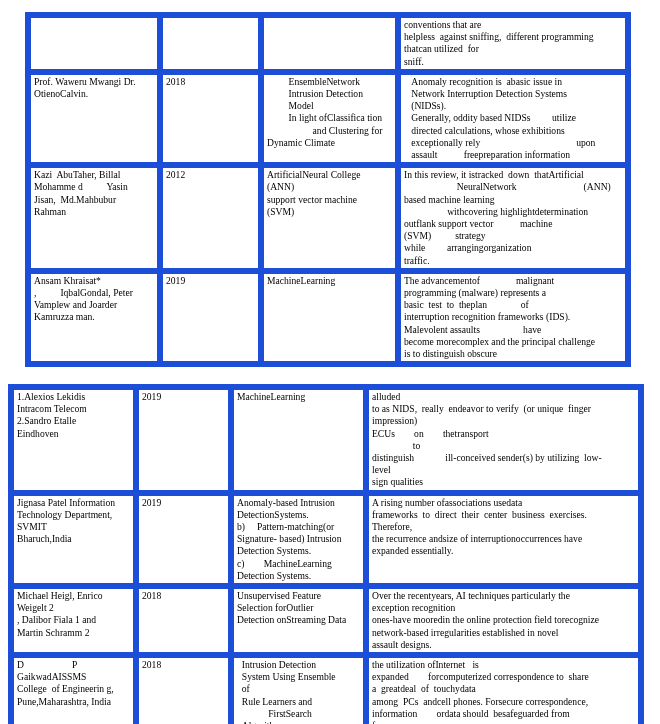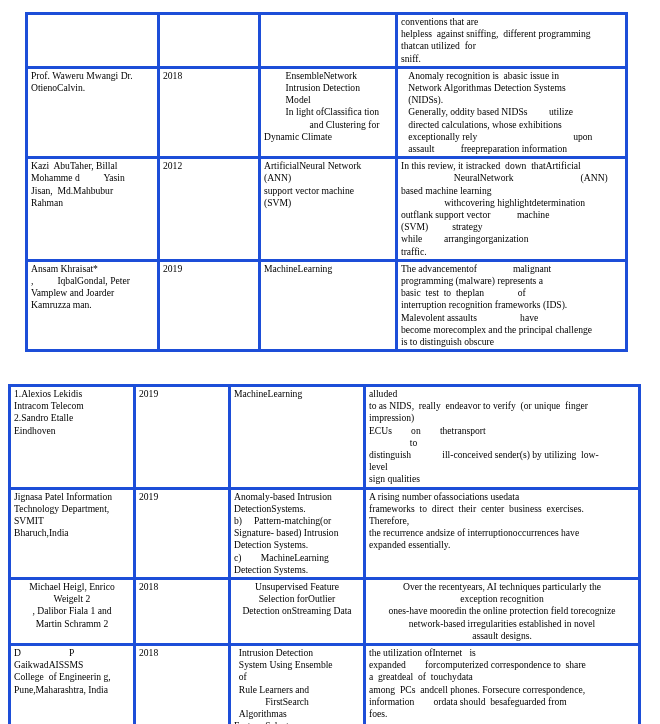--- a/index.html
+++ b/index.html
@@ -25,7 +25,7 @@
     table-layout: fixed;
   }
   table.doc-table td {
-    border: 3px solid #1d4ed8;
+    border: 6px solid #1d4ed8;
     vertical-align: top;
     padding: 1px 3px;
     overflow: hidden;

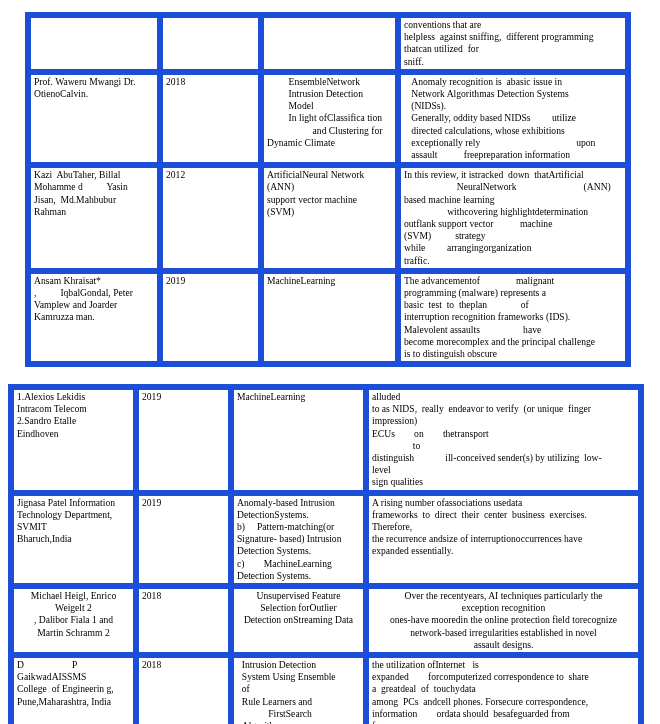--- a/index.html
+++ b/index.html
@@ -89,7 +89,7 @@
             </td>
             <td>
               <div class="cell-text align-left">   Anomaly recognition is  abasic issue in
-   Network Algorithmas Detection Systems
+   Network Interruption Detection Systems
    (NIDSs).
    Generally, oddity based NIDSs         utilize
    directed calculations, whose exhibitions

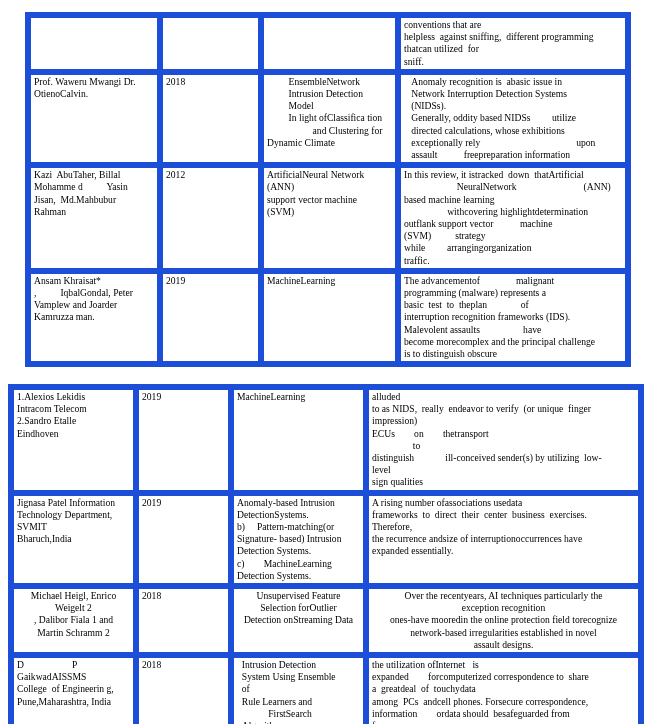--- a/index.html
+++ b/index.html
@@ -108,7 +108,7 @@
               <div class="cell-text align-left">2012</div>
             </td>
             <td>
-              <div class="cell-text align-left">ArtificialNeural Network
+              <div class="cell-text align-left">ArtificialNeural College
 (ANN)
 support vector machine
 (SVM)</div>

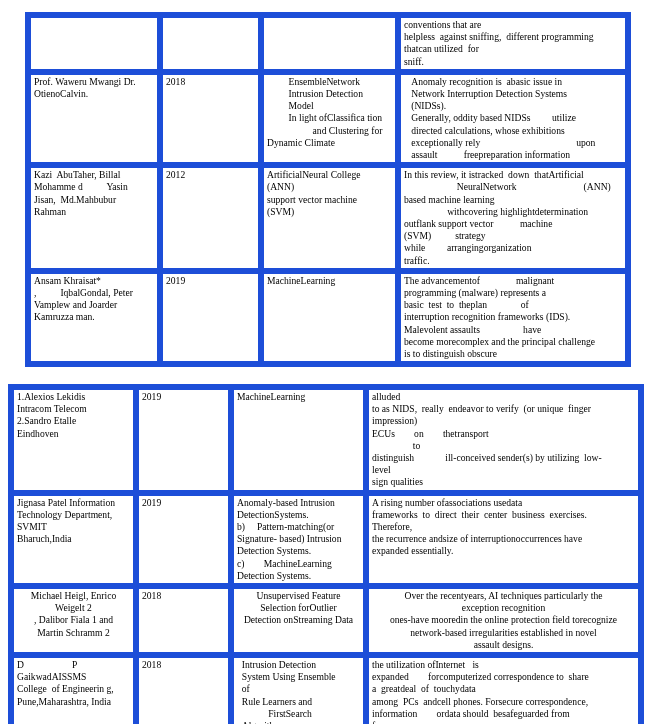--- a/index.html
+++ b/index.html
@@ -38,7 +38,7 @@
     color: #000000;
     font-weight: normal;
   }
-  .cell-text.align-center { text-align: center; }
+  .cell-text.align-center { }
   .cell-text.align-left   { text-align: left; }
 </style>
 </head>

